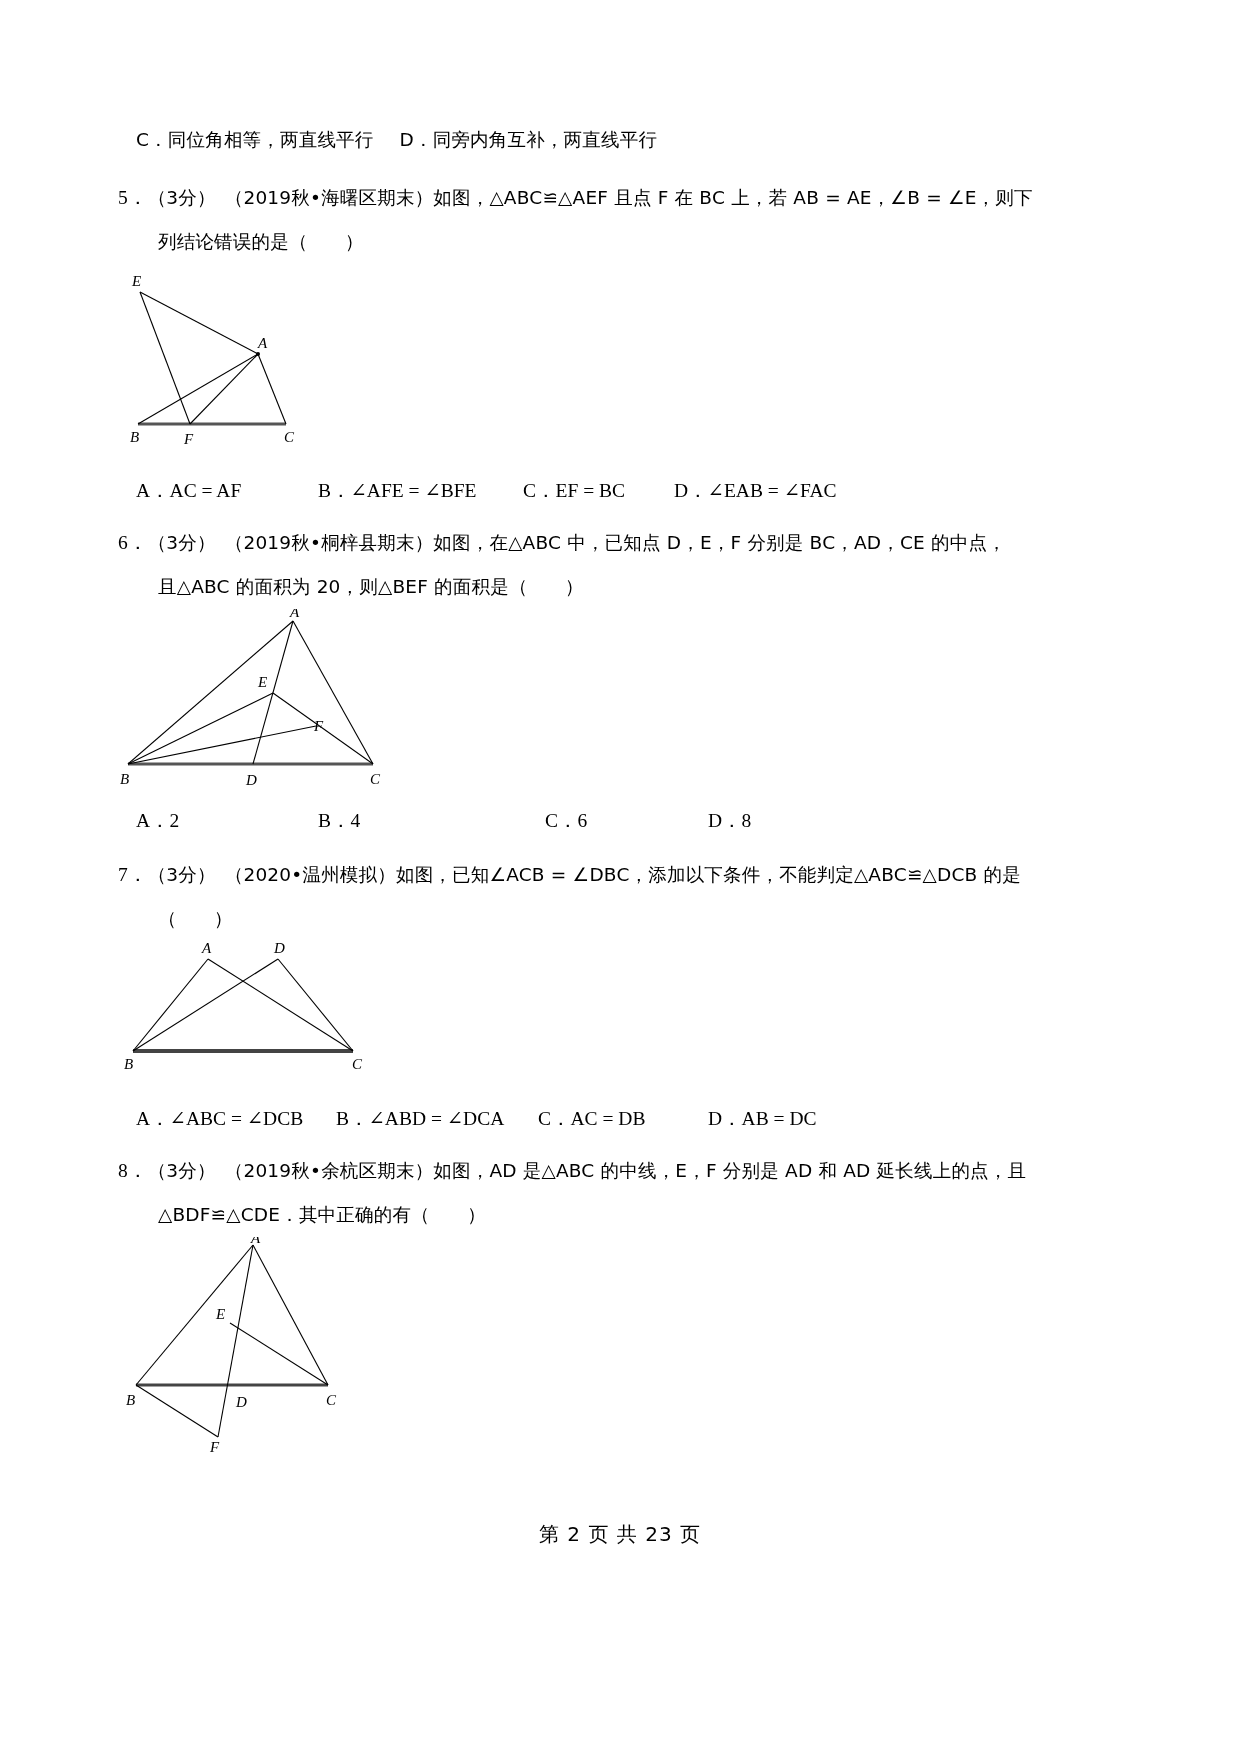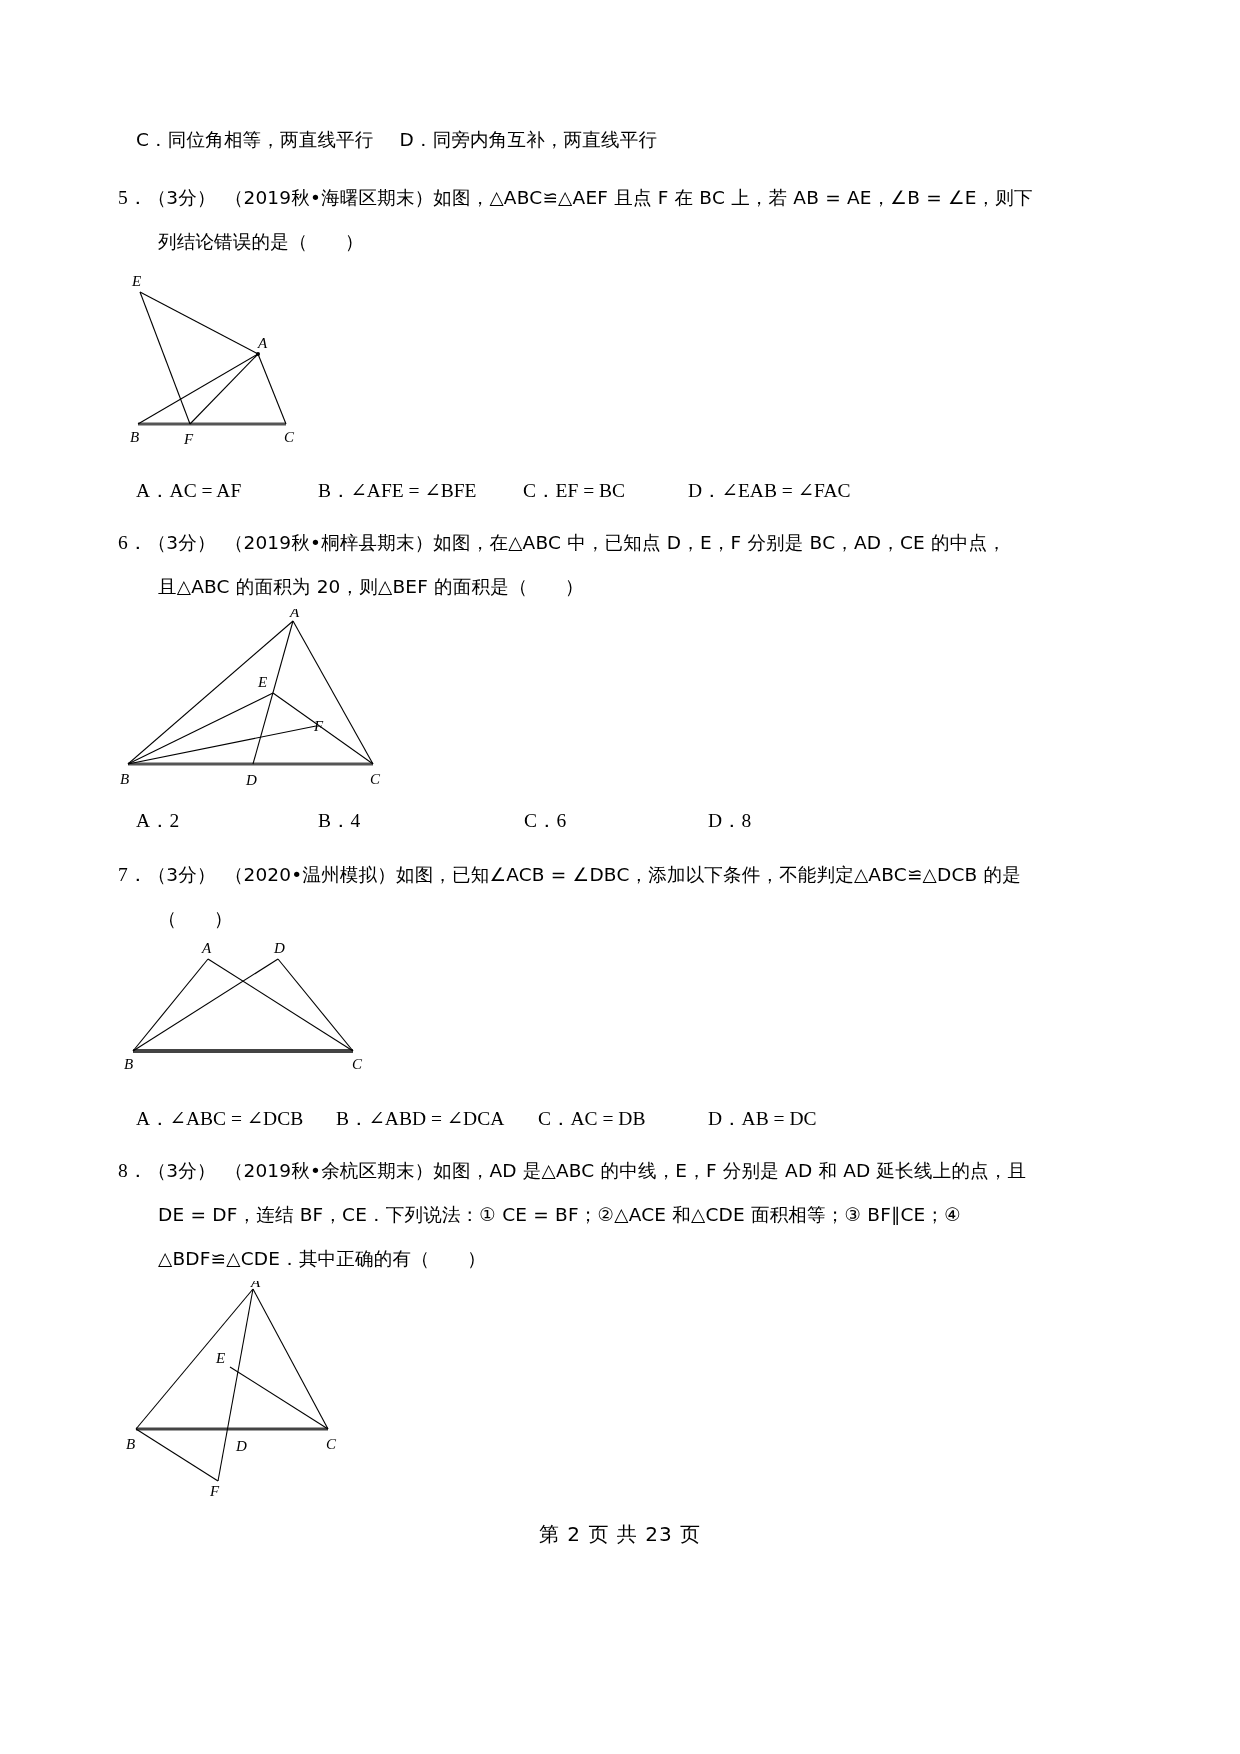--- a/index.html
+++ b/index.html
@@ -118,7 +118,7 @@
       <span class="o" style="left:18px;">A．AC = AF</span>
       <span class="o" style="left:200px;">B．∠AFE = ∠BFE</span>
       <span class="o" style="left:405px;">C．EF = BC</span>
-      <span class="o" style="left:570px;">D．∠EAB = ∠FAC</span>
+      <span class="o" style="left:556px;">D．∠EAB = ∠FAC</span>
     </div>
 
     <div class="qline" style="margin-top:8px;">

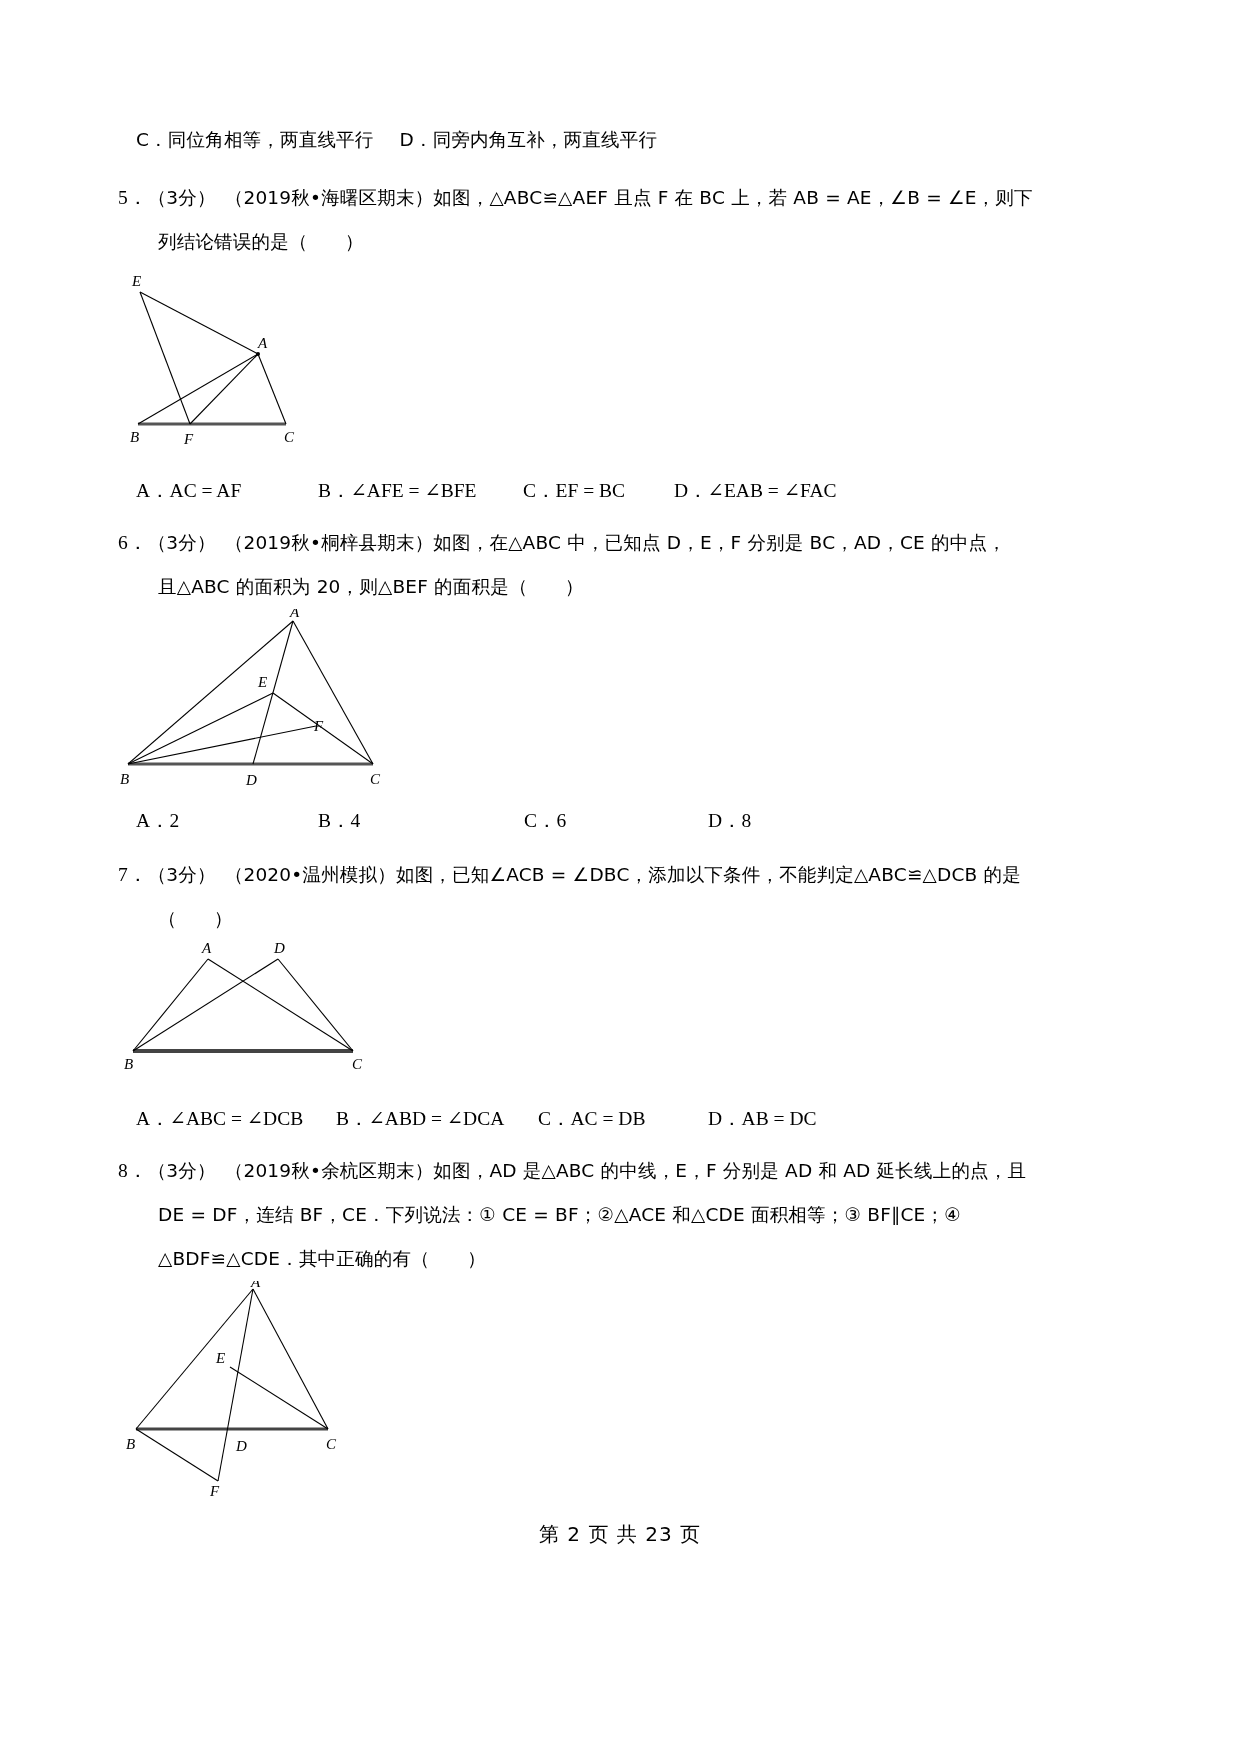--- a/index.html
+++ b/index.html
@@ -150,7 +150,7 @@
     <div class="optrow">
       <span class="o" style="left:18px;">A．2</span>
       <span class="o" style="left:200px;">B．4</span>
-      <span class="o" style="left:406px;text-align:center;">C．6</span>
+      <span class="o" style="left:427px;text-align:center;">C．6</span>
       <span class="o" style="left:590px;">D．8</span>
     </div>
 

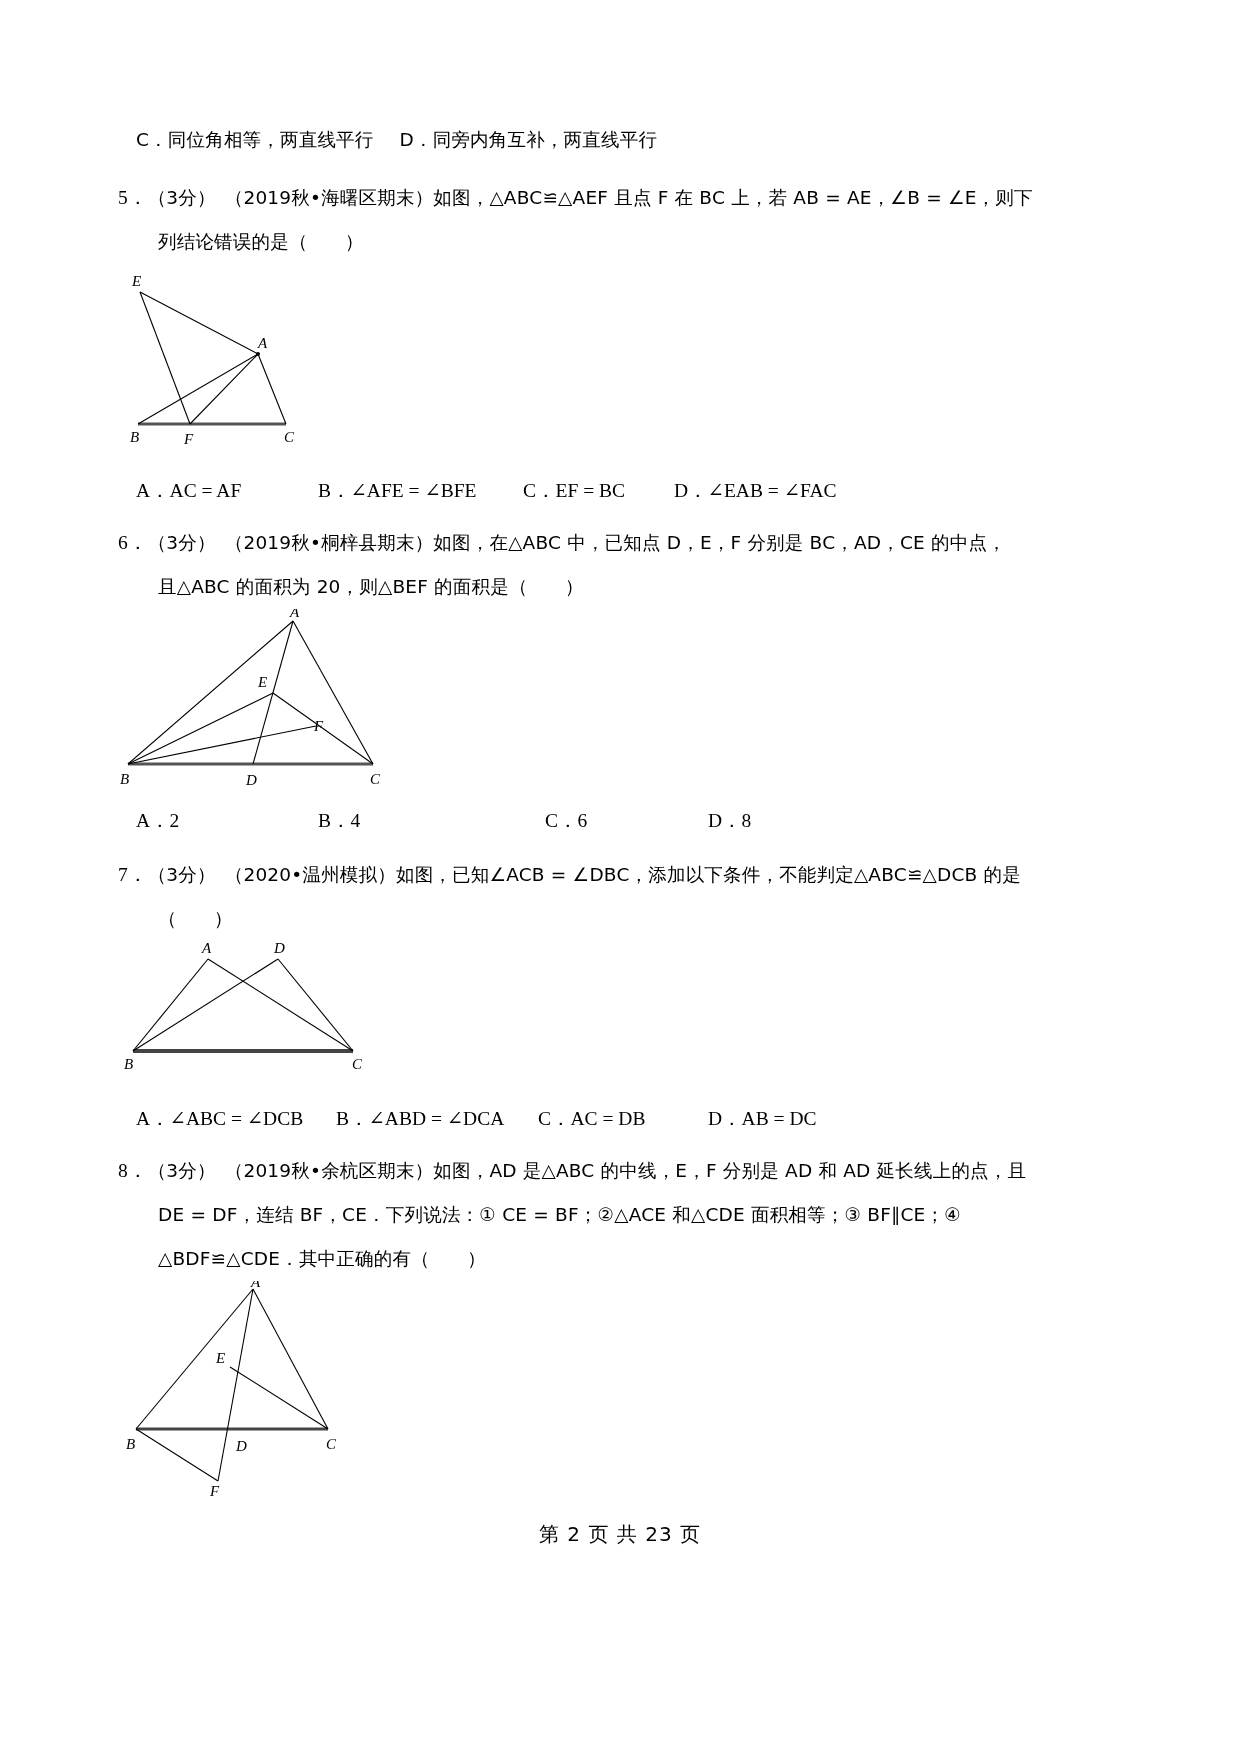--- a/index.html
+++ b/index.html
@@ -187,9 +187,6 @@
       <span class="num">8．</span><span class="cn">（3分）</span><span class="sp"></span><span class="cn">（2019秋•余杭区期末）</span><span class="cn">如图，AD 是△ABC 的中线，E，F 分别是 AD 和 AD 延长线上的点，且</span>
     </div>
     <div class="qline indent">
-      <span class="cn">DE = DF，连结 BF，CE．下列说法：① CE = BF；②△ACE 和△CDE 面积相等；③ BF∥CE；④</span>
-    </div>
-    <div class="qline indent">
       <span class="cn">△BDF≌△CDE．其中正确的有（　　）</span>
     </div>
 

